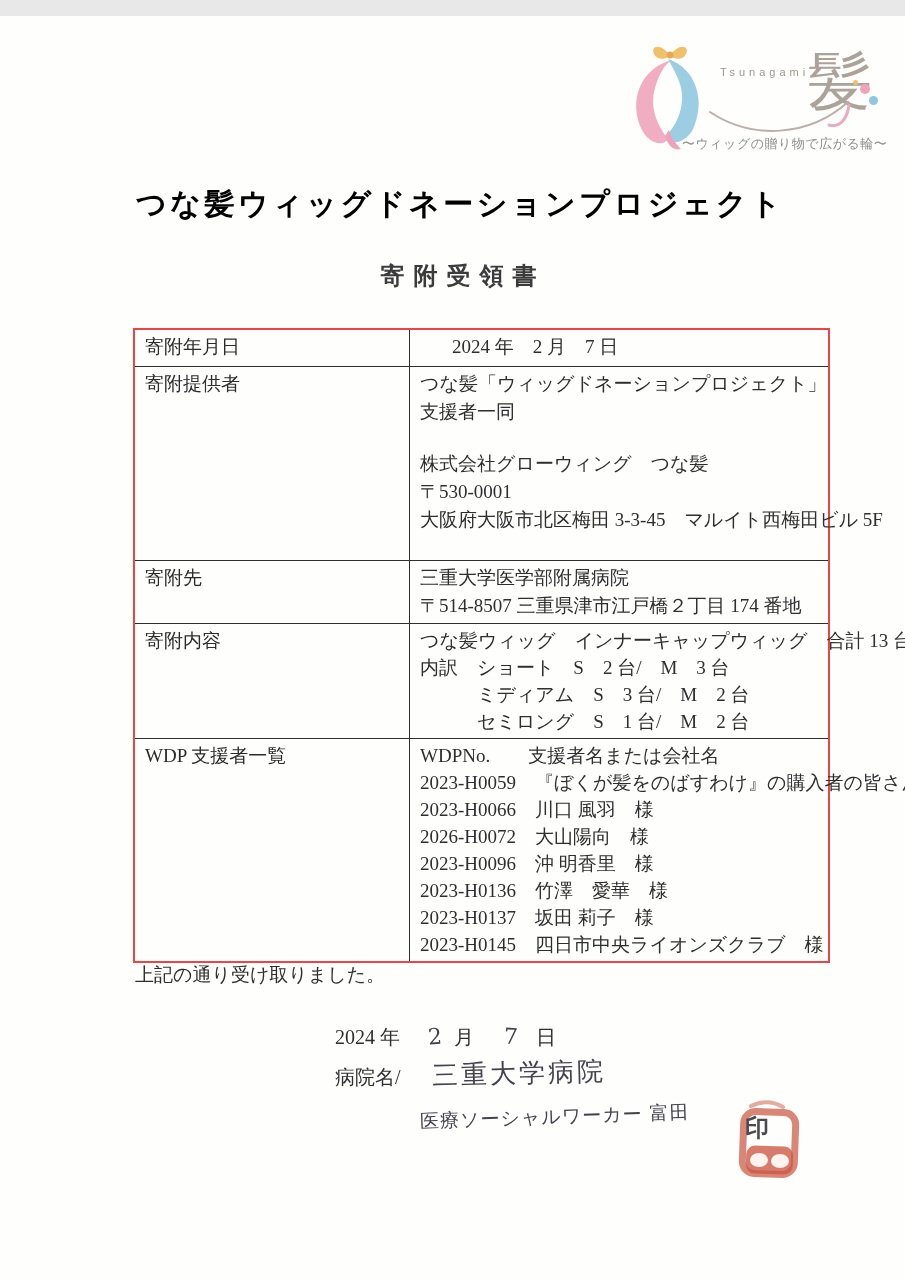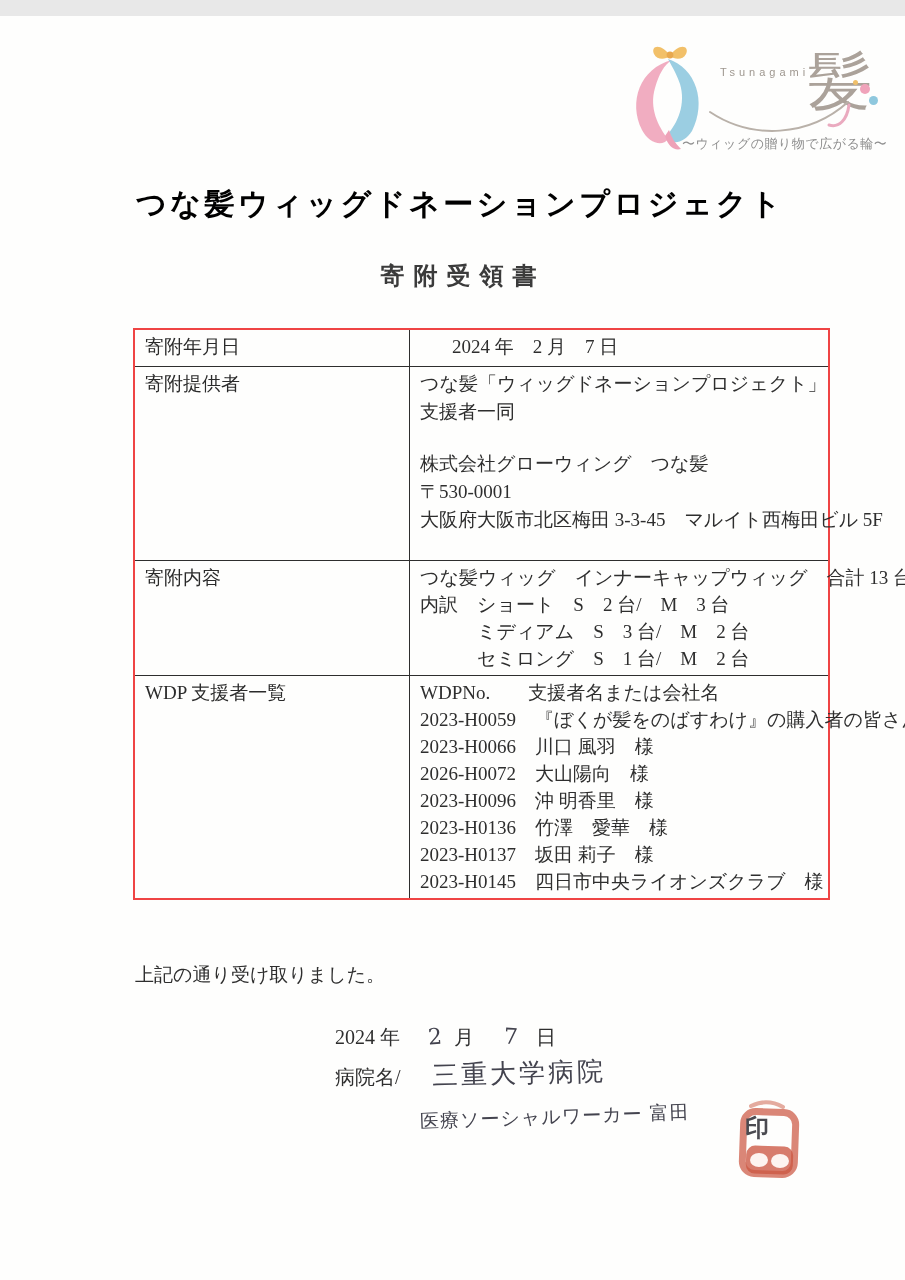--- a/index.html
+++ b/index.html
@@ -140,6 +140,13 @@
         <div class="val-line">大阪府大阪市北区梅田 3-3-45　マルイト西梅田ビル 5F</div>
       </td>
     </tr>
+    <tr class="r3">
+      <td class="lbl">寄附先</td>
+      <td>
+        <div class="val-line">三重大学医学部附属病院</div>
+        <div class="val-line">〒514-8507 三重県津市江戸橋２丁目 174 番地</div>
+      </td>
+    </tr>
     <tr class="r4">
       <td class="lbl">寄附内容</td>
       <td>

